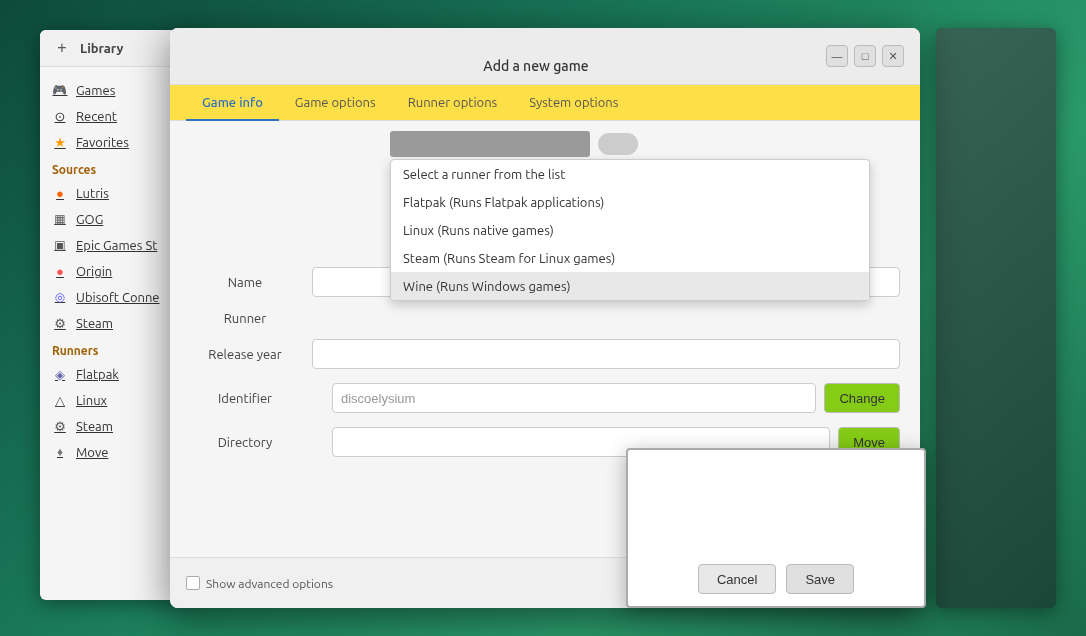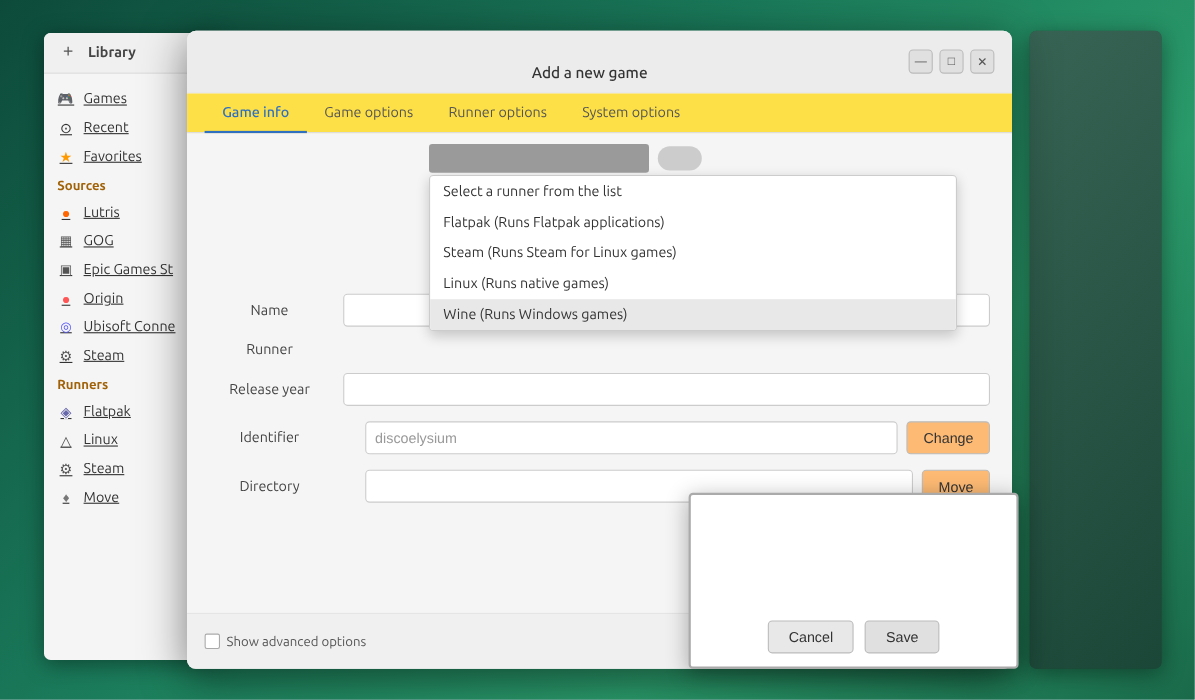--- a/index.html
+++ b/index.html
@@ -549,8 +549,8 @@
       <div class="runner-dropdown">
         <div class="runner-option">Select a runner from the list</div>
         <div class="runner-option">Flatpak (Runs Flatpak applications)</div>
+        <div class="runner-option">Linux (Runs native games)</div>
         <div class="runner-option">Steam (Runs Steam for Linux games)</div>
-        <div class="runner-option">Linux (Runs native games)</div>
         <div class="runner-option selected">Wine (Runs Windows games)</div>
       </div>
     </div>

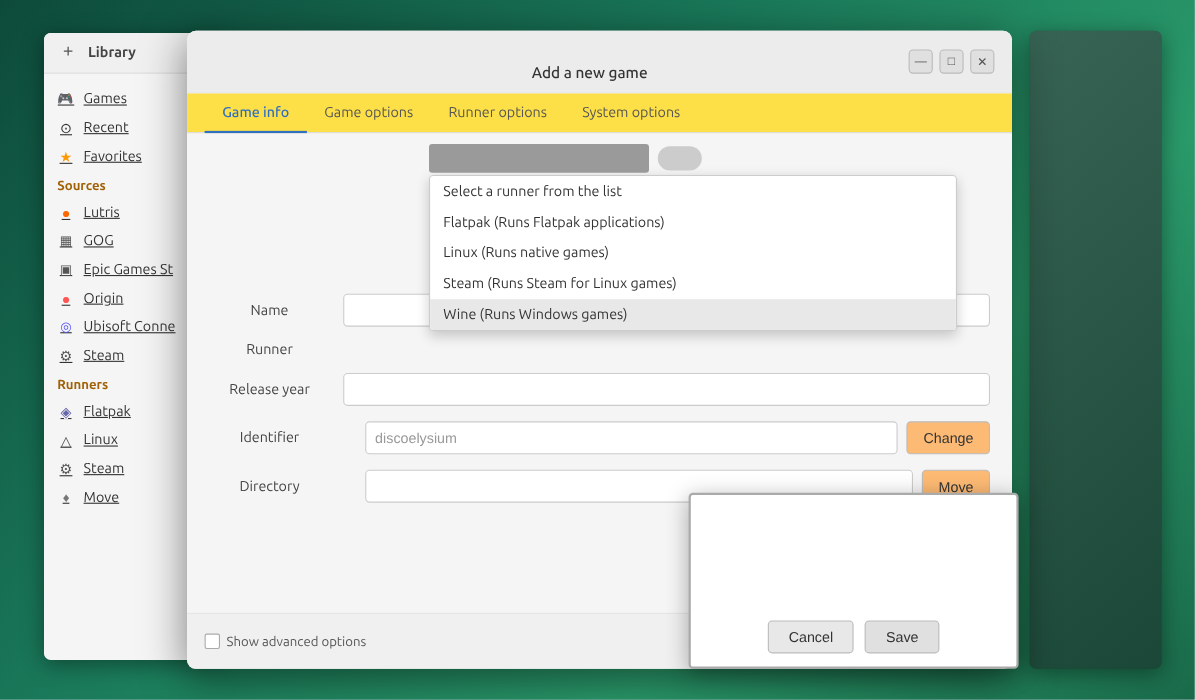--- a/index.html
+++ b/index.html
@@ -283,7 +283,7 @@
       padding: 0 14px;
       border: 1px solid #bbb;
       border-radius: 4px;
-      background: #fdba74;
+      background: #84cc16;
       cursor: pointer;
       font-size: 13px;
       color: #333;

